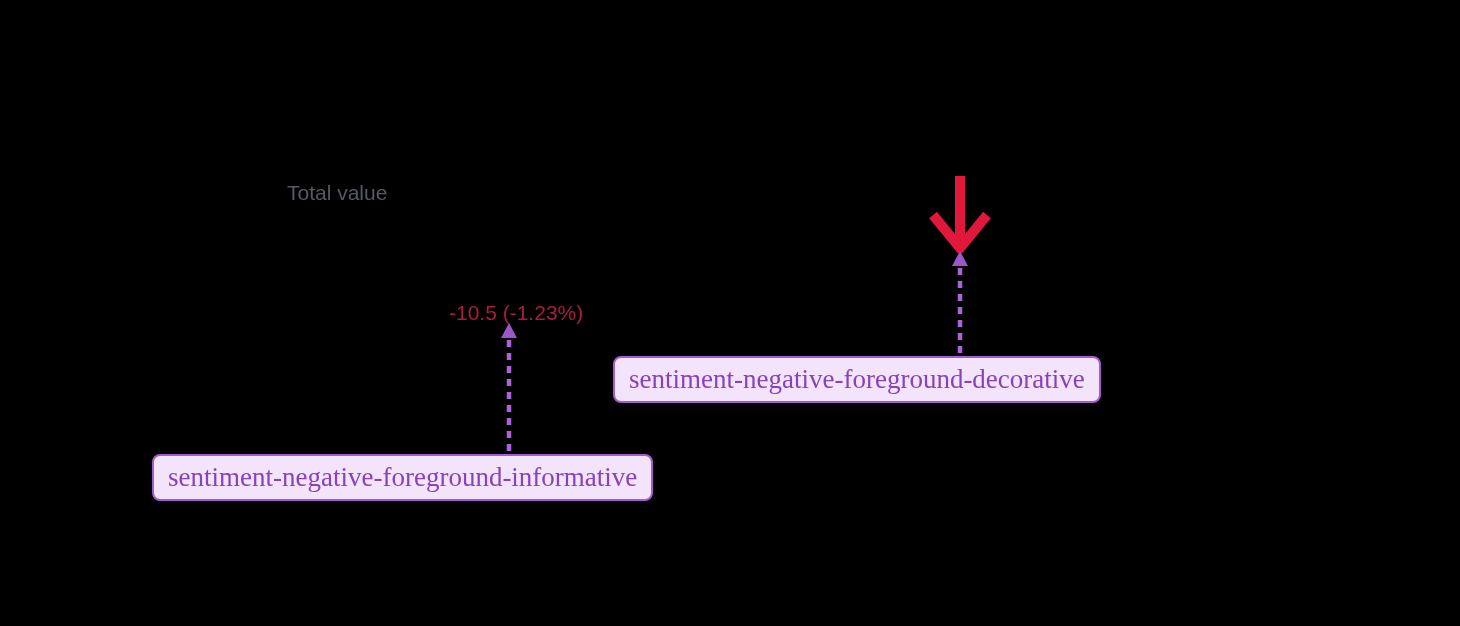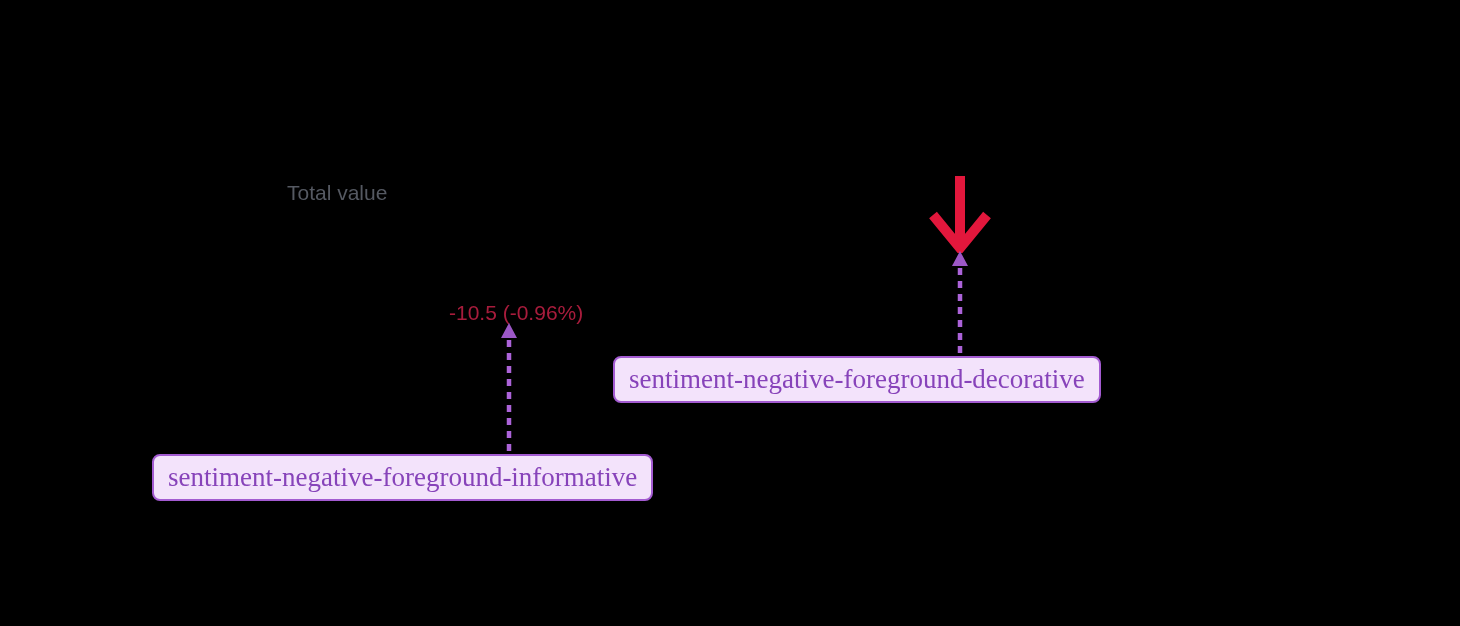--- a/index.html
+++ b/index.html
@@ -89,7 +89,7 @@
 
   <div class="total-value" style="color: rgb(85, 89, 98);">Total value</div>
 
-  <div class="metric" style="color: rgb(168, 28, 60);">-10.5 (-0.96%)</div>
+  <div class="metric" style="color: rgb(168, 28, 60);">-10.5 (-1.23%)</div>
 
   <svg class="red-arrow" viewBox="0 0 70 85" xmlns="http://www.w3.org/2000/svg">
     <line x1="35" y1="8" x2="35" y2="74" stroke-width="10" stroke="#E2173C"></line>

